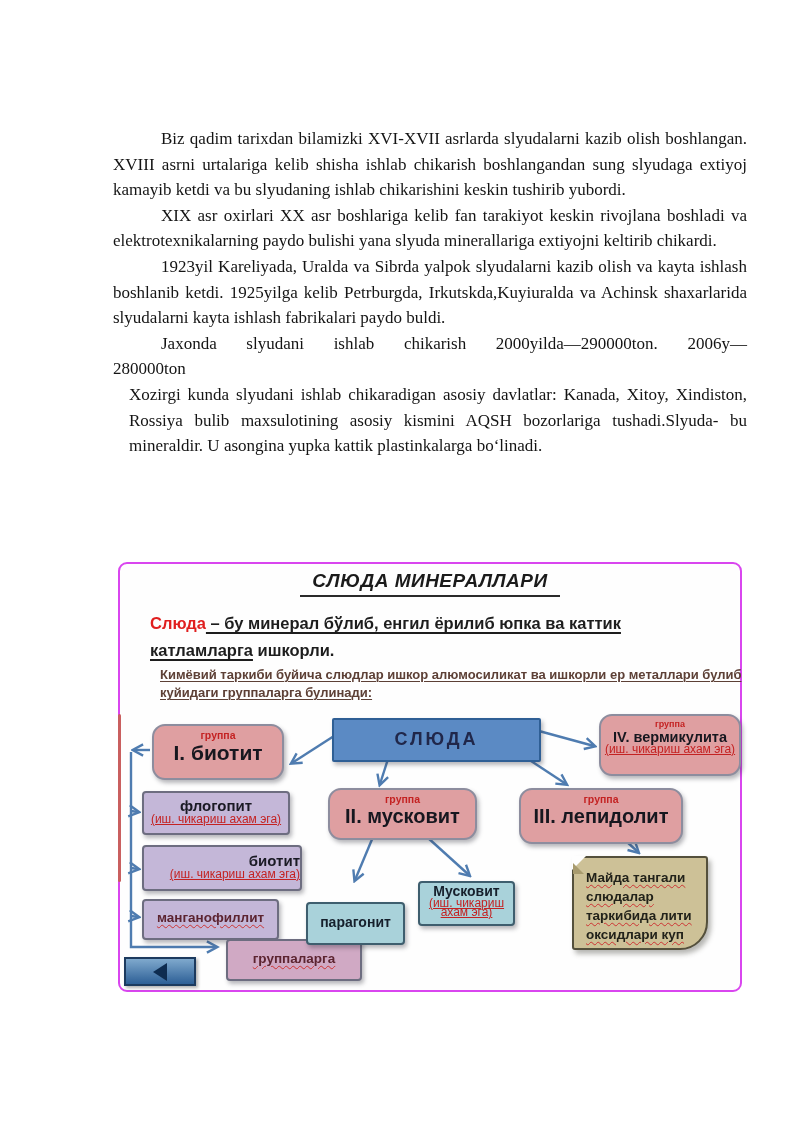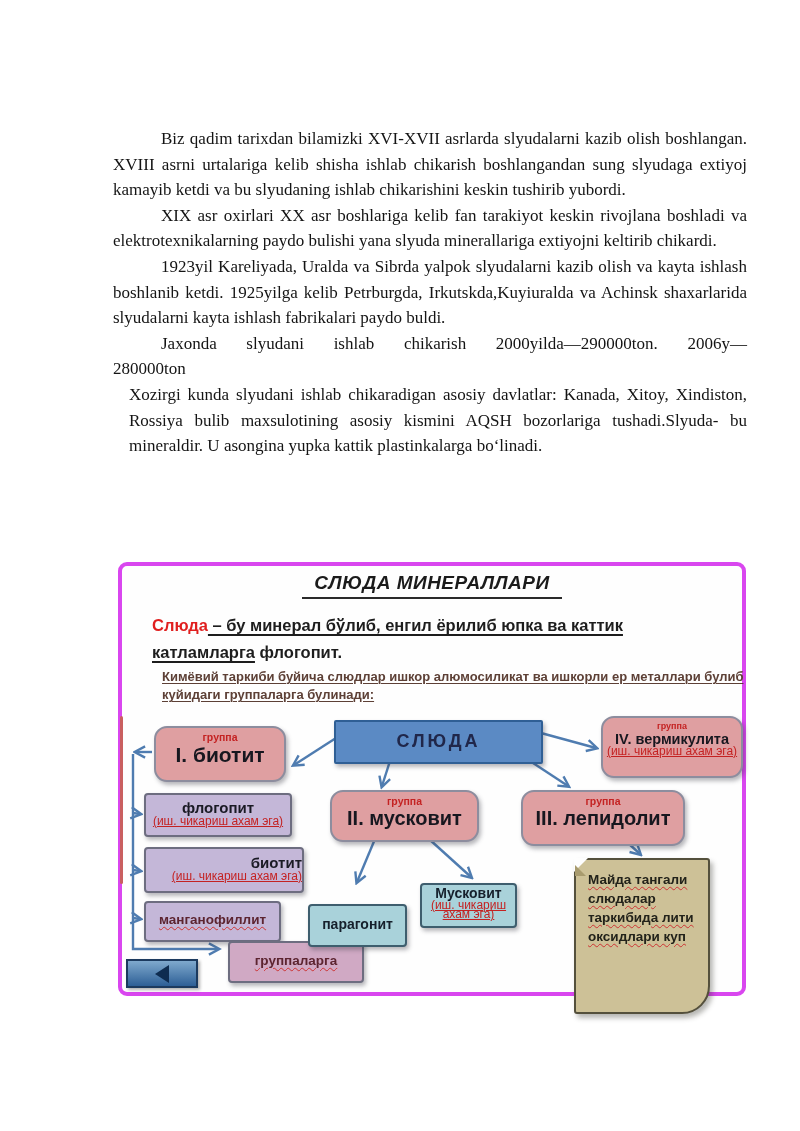--- a/index.html
+++ b/index.html
@@ -16,7 +16,7 @@
 
   
   .slide{position:absolute;left:118px;top:562px;width:620px;height:426px;
-         background:#fefefe;border:4px solid #d946ef;border-radius:9px;
+         background:#fefefe;border:2px solid #d946ef;border-radius:9px;
          font-family:"Liberation Sans", sans-serif;}
   .slide-red-edge{position:absolute;left:-2px;top:150px;width:3px;height:168px;
          background:#c95f5f;border-radius:2px;}

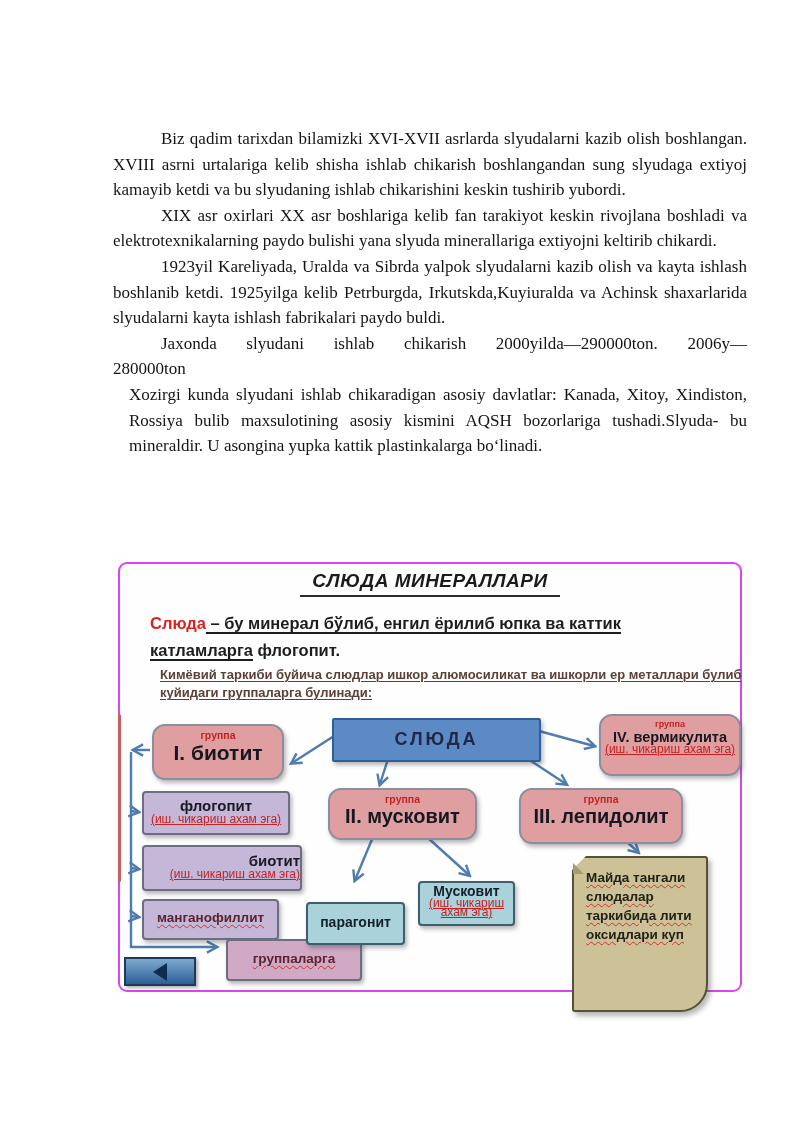--- a/index.html
+++ b/index.html
@@ -97,7 +97,7 @@
     </div>
 
     <div class="lead">
-      <span class="term">Слюда</span><span class="ul"> – бу минерал бўлиб, енгил ёрилиб юпка ва каттик катламларга</span><span> флогопит.</span>
+      <span class="term">Слюда</span><span class="ul"> – бу минерал бўлиб, енгил ёрилиб юпка ва каттик катламларга</span><span> ишкорли.</span>
     </div>
 
     <div class="chem">Кимёвий таркиби буйича слюдлар ишкор алюмосиликат ва ишкорли ер металлари булиб куйидаги  группаларга булинади:</div>

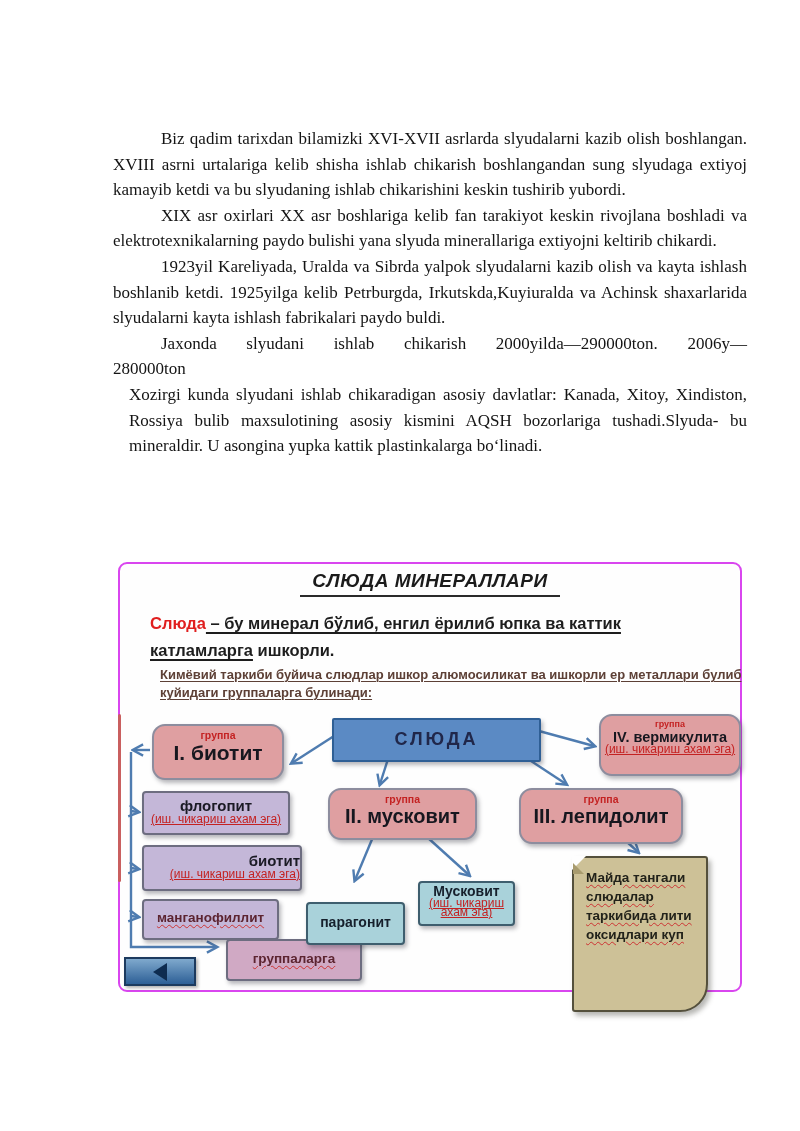--- a/index.html
+++ b/index.html
@@ -58,7 +58,7 @@
   .para{left:186px;top:338px;width:95px;height:39px;font-size:14px;line-height:37px;}
   .musk{left:298px;top:317px;width:97px;height:45px;font-size:14px;line-height:16px;box-sizing:border-box;}
 
-  .tan{position:absolute;left:452px;top:292px;width:136px;height:156px;box-sizing:border-box;
+  .tan{position:absolute;left:452px;top:292px;width:136px;height:94px;box-sizing:border-box;
        background:#cdc197;border:2px solid #54503c;border-radius:3px 3px 28px 3px;
        box-shadow:3px 4px 5px rgba(50,50,40,.35);padding:10px 12px 0 12px;text-align:left;
        font-weight:bold;font-size:13.5px;line-height:19px;color:#22221a;}

